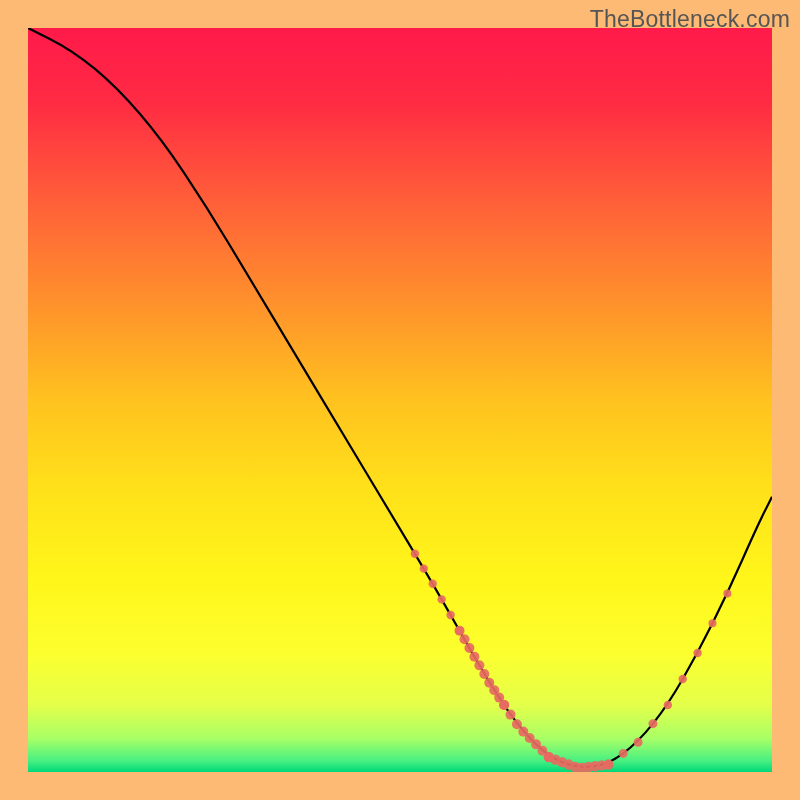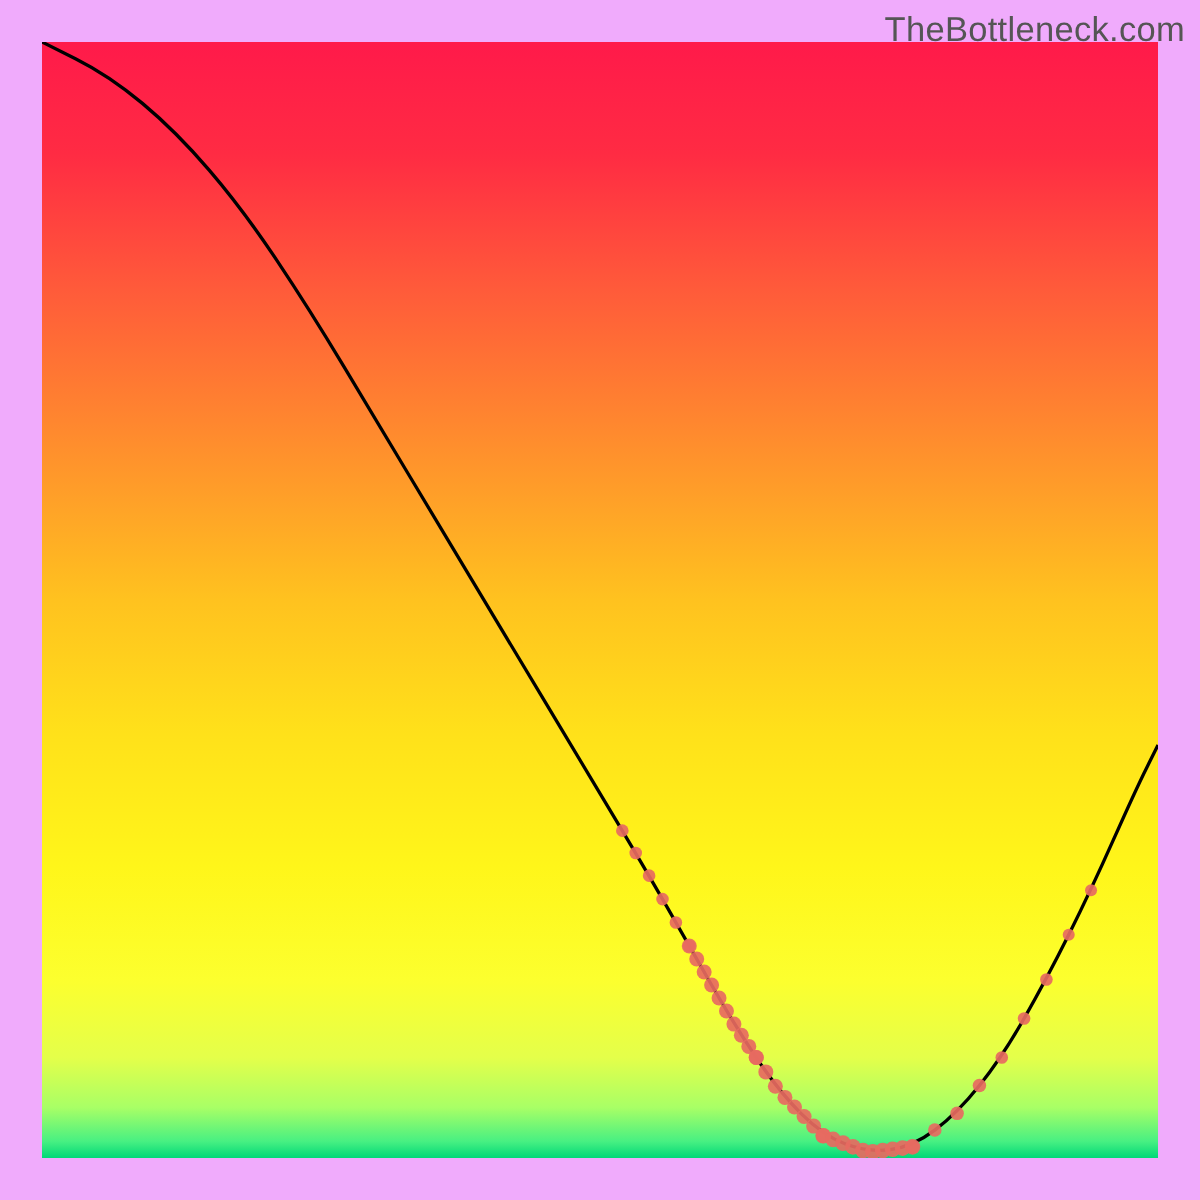--- a/index.html
+++ b/index.html
@@ -15,7 +15,7 @@
     position: relative;
     width: 800px;
     height: 800px;
-    background: #f0abfc;
+    background: #fdba74;
   }
   .plot {
     position: absolute;

